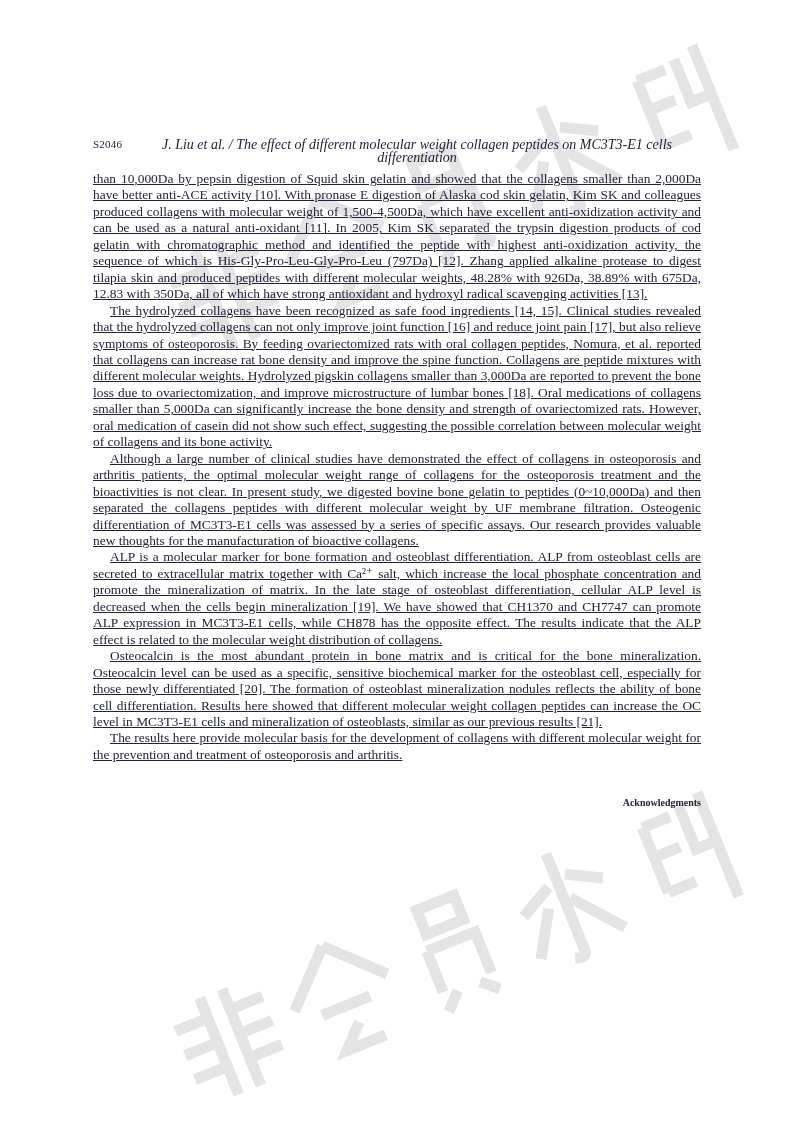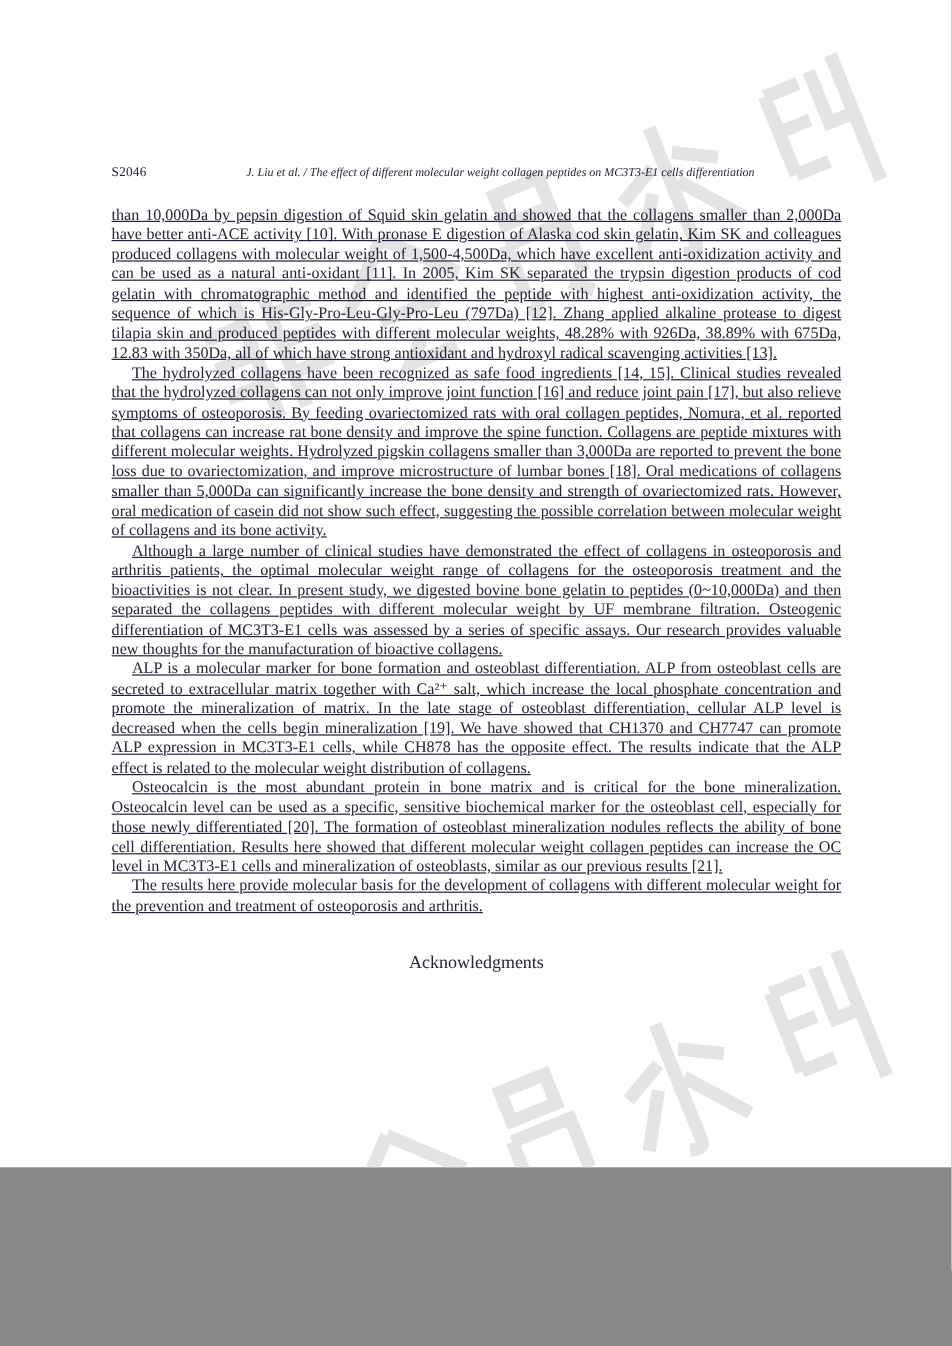--- a/index.html
+++ b/index.html
@@ -9,7 +9,7 @@
   }
   .page{
     position:relative;
-    width:793px;height:973px;
+    width:793px;height:1122px;
     margin:0 auto;
     background:#ffffff;
     overflow:hidden;

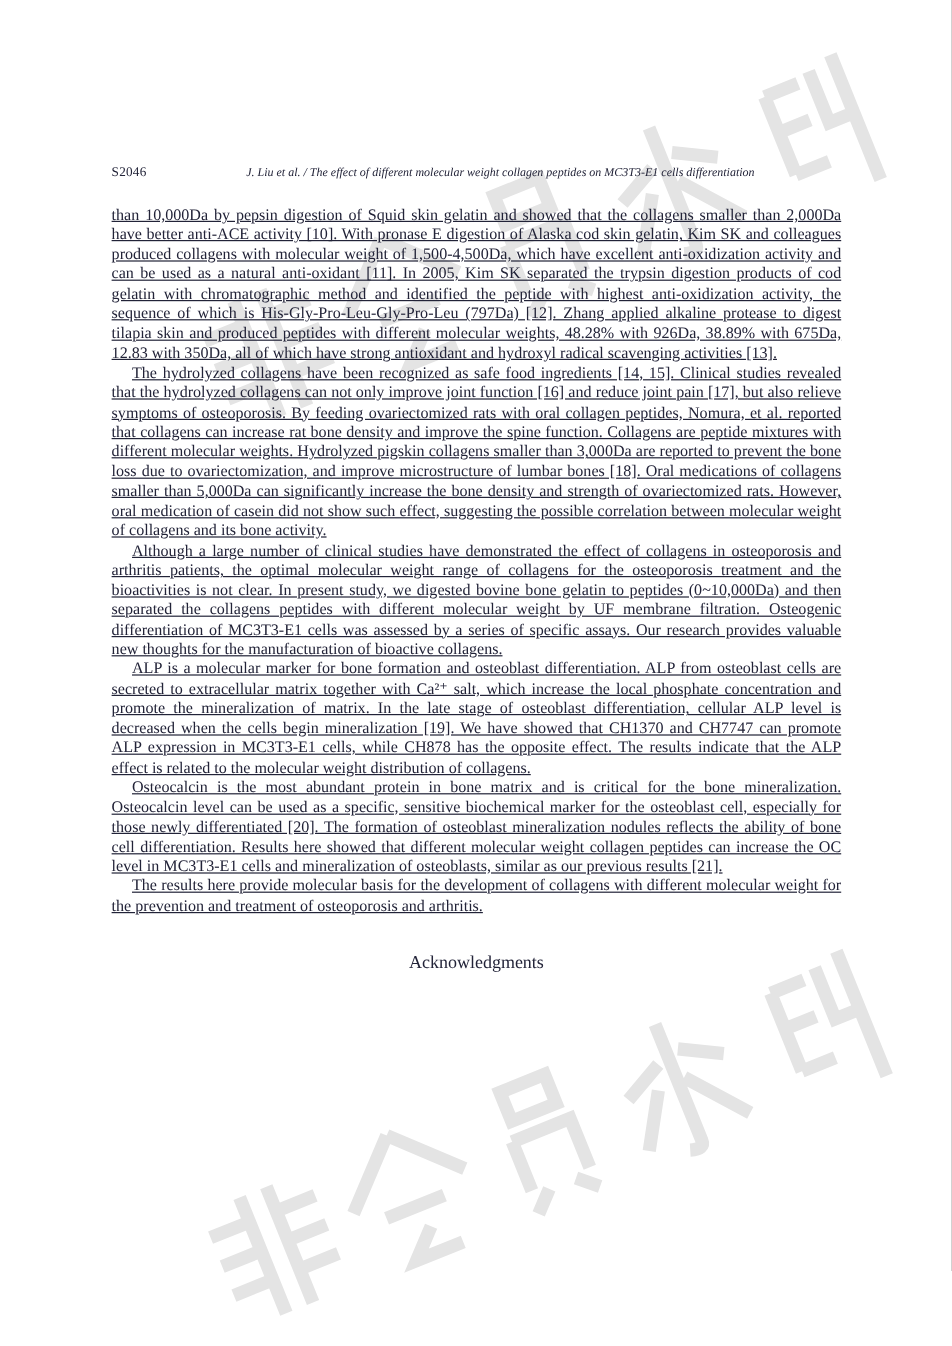--- a/index.html
+++ b/index.html
@@ -46,7 +46,7 @@
   .running-title{
     display:inline-block;
     font-style:italic;
-    font-size:10px;
+    font-size:14px;
     padding-left:40px;
   }
   

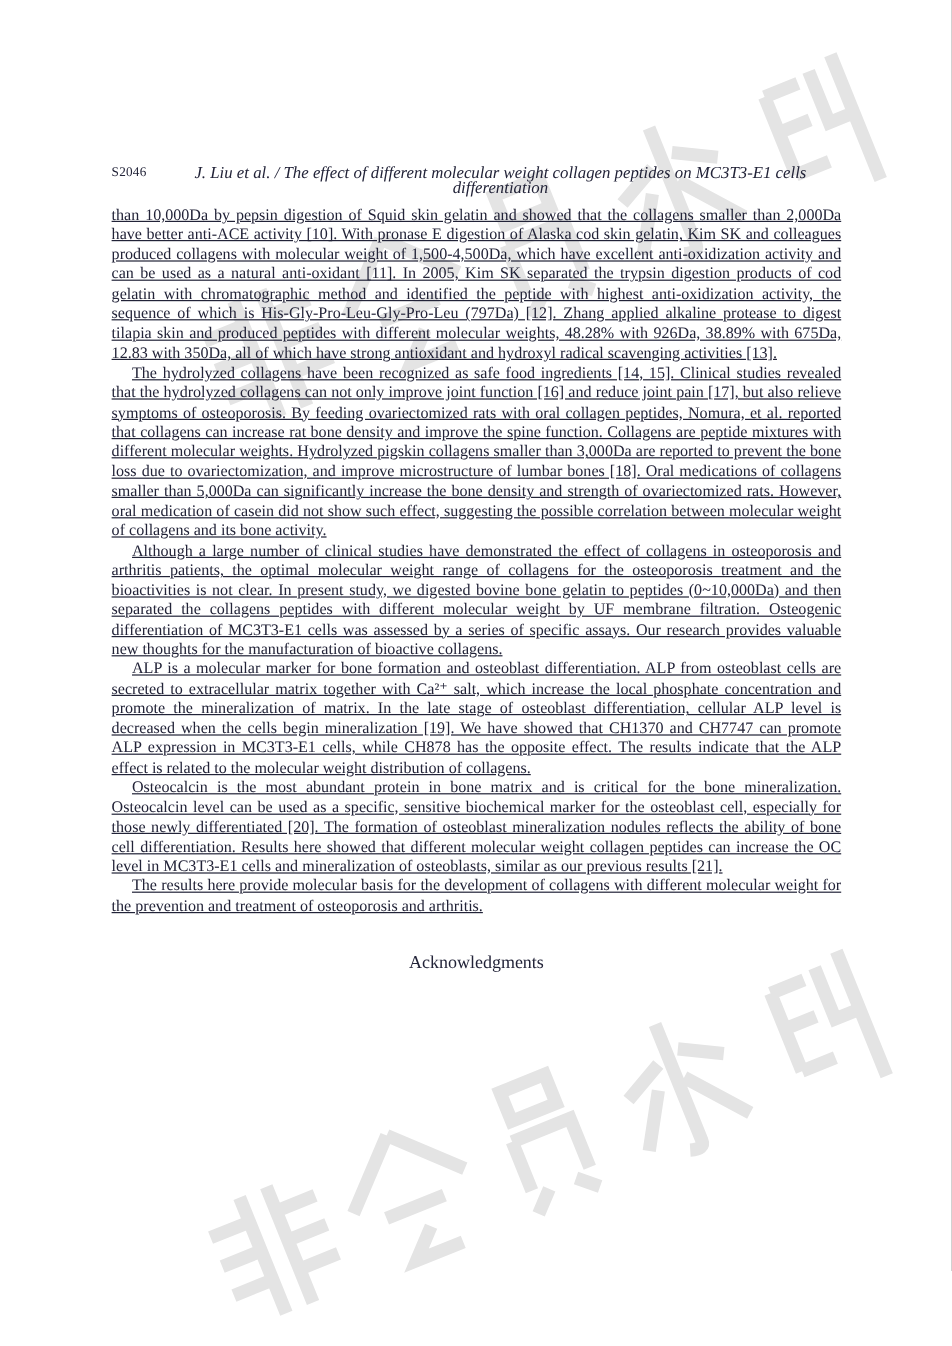--- a/index.html
+++ b/index.html
@@ -66,9 +66,9 @@
   .body-text p.noindent{text-indent:0;}
   .ack-heading{
     margin:32px 0 15px 0;
-    font-size:15px;
-    font-weight:normal;
-    text-align:center;
+    font-size:10px;
+    font-weight:bold;
+    text-align:right;
   }
   .force-justify{
     text-align-last:justify;

